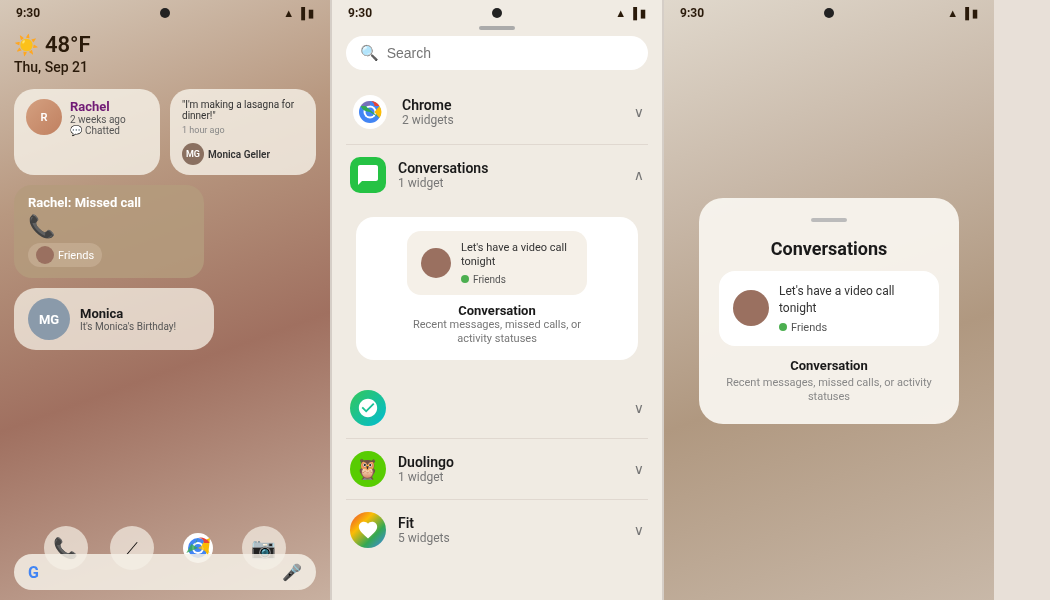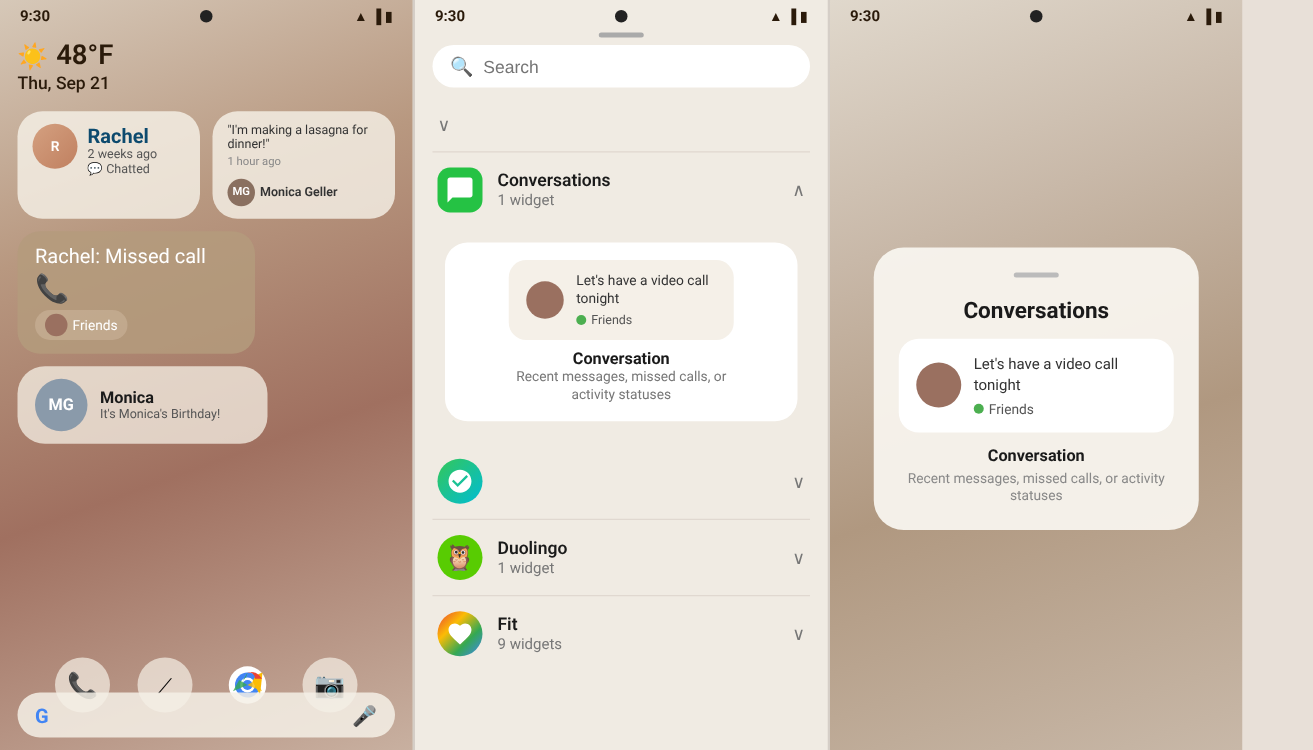--- a/index.html
+++ b/index.html
@@ -94,7 +94,7 @@
       background: #8a7060; display: flex; align-items: center; justify-content: center;
       font-size: 13px; color: #fff; font-weight: 600;
     }
-    .conv-card .info .name { font-size: 16px; font-weight: 700; color: #0c4a6e; }
+    .conv-card .info .name { font-size: 13px; font-weight: 700; color: #701a75; }
     .conv-card .info .sub { font-size: 10px; color: #555; }
     .second-card-content { font-size: 10px; color: #333; max-width: 120px; }
 

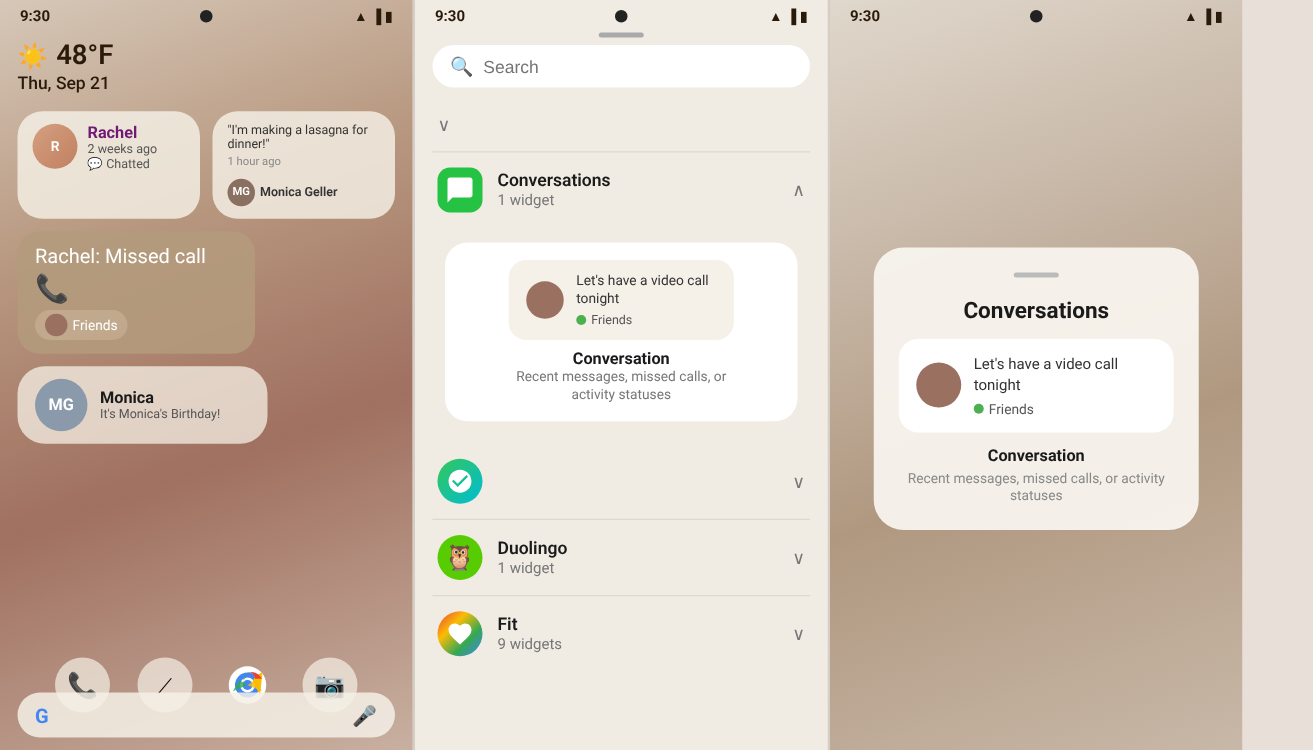--- a/index.html
+++ b/index.html
@@ -483,6 +483,25 @@
       </div>
 
       <div class="widget-app-row">
+        <div class="widget-app-left">
+          <div class="widget-app-icon">
+            <svg width="36" height="36" viewBox="0 0 36 36">
+              <circle cx="18" cy="18" r="17" fill="white"></circle>
+              <circle cx="18" cy="18" r="11" fill="#4285f4"></circle>
+              <circle cx="18" cy="18" r="6.5" fill="white"></circle>
+              <circle cx="18" cy="18" r="4.5" fill="#4285f4"></circle>
+              <path d="M18 7 L30 7 A12 12 0 0 1 30 7Z" fill="none"></path>
+              <path d="M18 7 A11 11 0 0 1 27.5 12 L22.5 12 A5.5 5.5 0 0 0 18 7Z" fill="#ea4335"></path>
+              <path d="M27.5 12 A11 11 0 0 1 27.5 24 L22.5 18Z" fill="#fbbc05"></path>
+              <path d="M27.5 24 L18 18 A11 11 0 0 1 8.5 12 L13.5 12Z" fill="#34a853"></path>
+              <path d="M8.5 12 A11 11 0 0 1 18 7 L18 12Z" fill="#ea4335" opacity="0.3"></path>
+            </svg>
+          </div>
+          <div class="widget-app-info">
+            <div class="app-name">Chrome</div>
+            <div class="app-count">2 widgets</div>
+          </div>
+        </div>
         <span class="chevron">∨</span>
       </div>
 

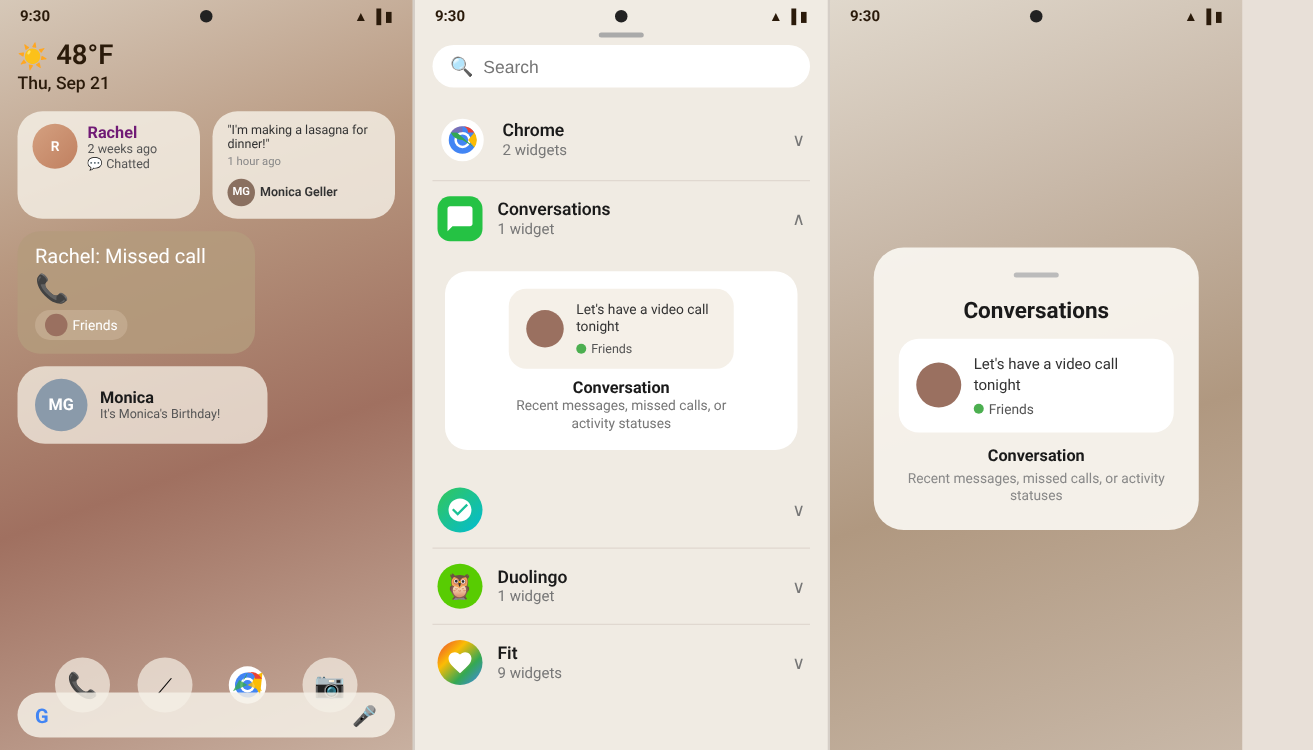--- a/index.html
+++ b/index.html
@@ -106,7 +106,7 @@
       padding: 10px 14px;
       width: 190px;
     }
-    .missed-call-widget .call-label { font-size: 16px; font-weight: 400; color: #fff; }
+    .missed-call-widget .call-label { font-size: 13px; font-weight: 700; color: #fff; }
     .missed-call-icon { font-size: 22px; margin-top: 4px; }
     .friends-badge {
       display: inline-flex; align-items: center; gap: 4px;

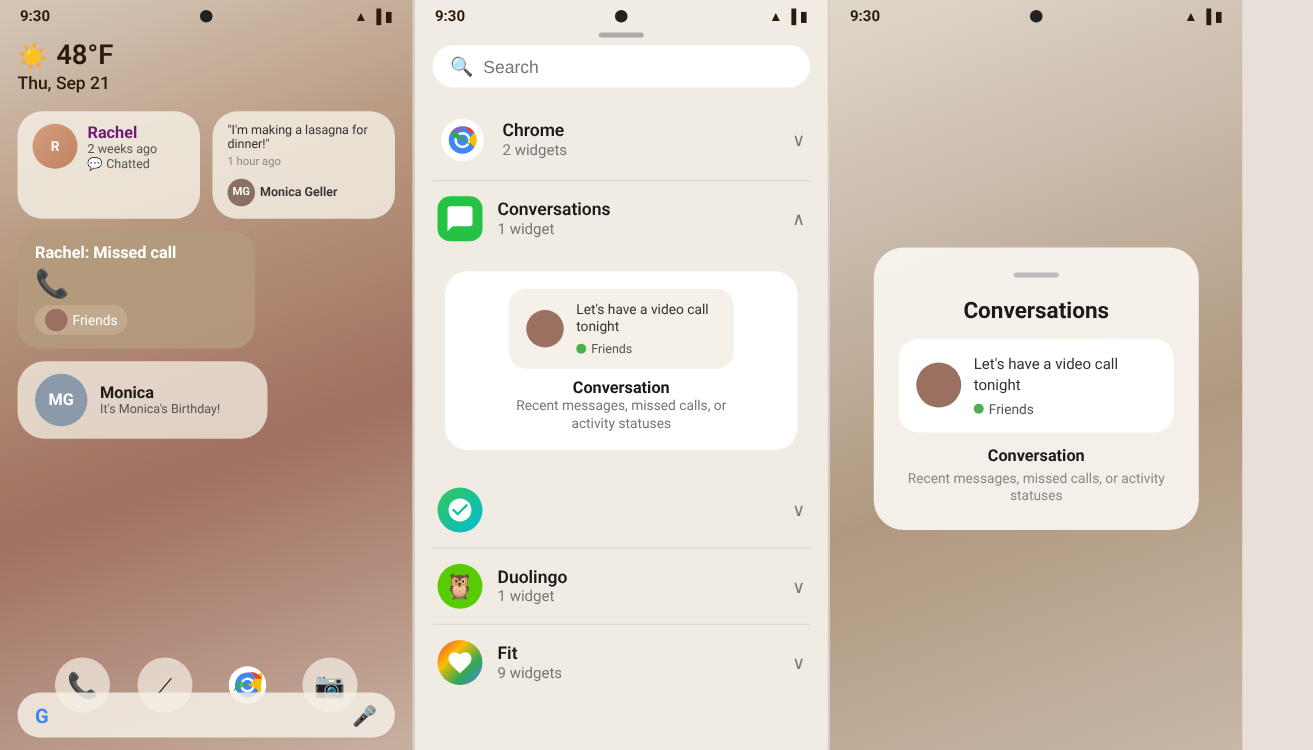--- a/index.html
+++ b/index.html
@@ -572,7 +572,7 @@
           </div>
           <div class="widget-app-info">
             <div class="app-name">Fit</div>
-            <div class="app-count">9 widgets</div>
+            <div class="app-count">5 widgets</div>
           </div>
         </div>
         <span class="chevron">∨</span>

